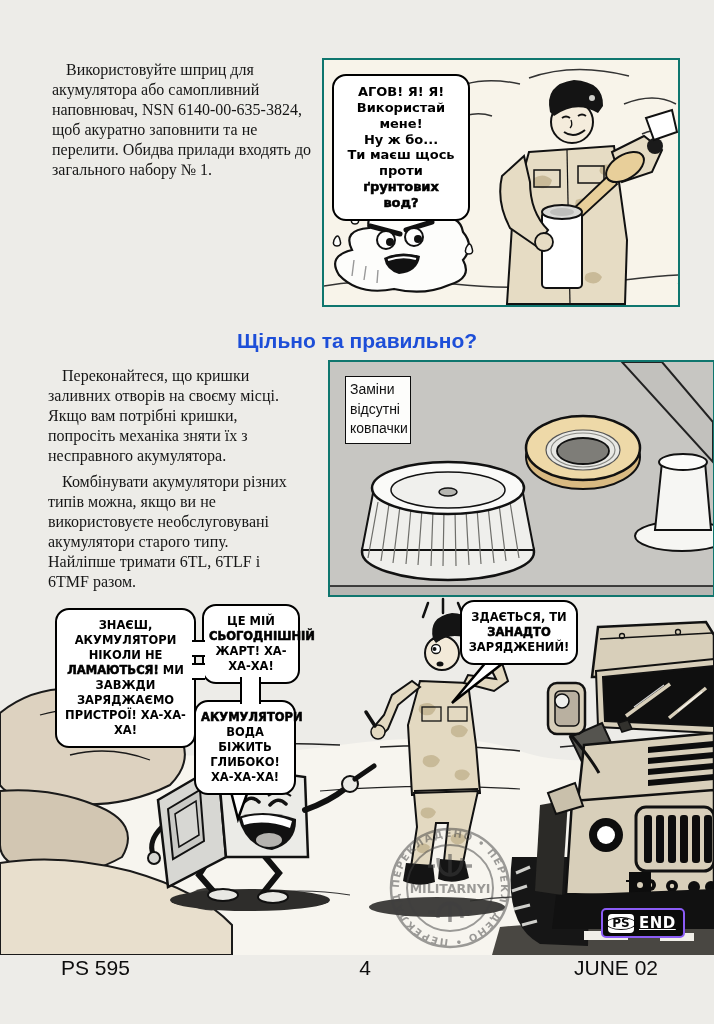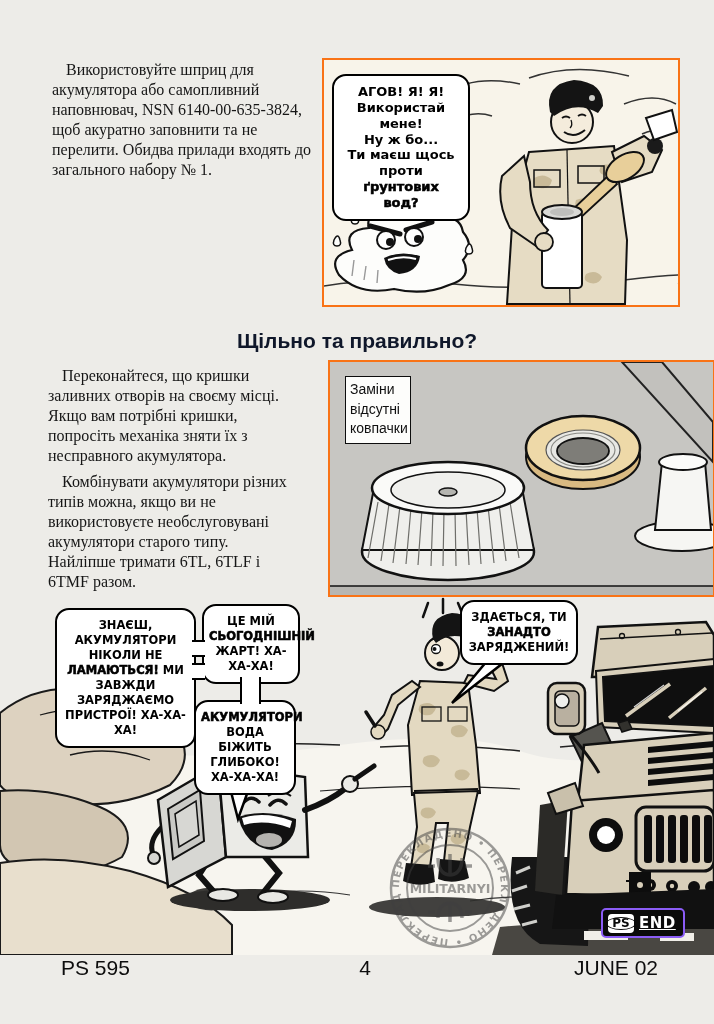--- a/index.html
+++ b/index.html
@@ -11,7 +11,7 @@
   .section-heading{position:absolute;left:0;width:714px;text-align:center;
         font-family:"Liberation Sans",sans-serif;font-weight:bold;font-size:21px;color:#0f172a;}
   
-  .panel{position:absolute;border:2px solid #f97316;box-sizing:border-box;overflow:hidden;}
+  .panel{position:absolute;border:2px solid #0f766e;box-sizing:border-box;overflow:hidden;}
   .panel-top{left:322px;top:58px;width:358px;height:249px;background:#f8f4ea;}
   .panel-mid{left:295px;top:360px;width:387px;height:237px;background:#c7c6c2;margin-left:33px;}
   .panel-label{position:absolute;left:15px;top:14px;width:66px;height:68px;background:#fdfdfb;

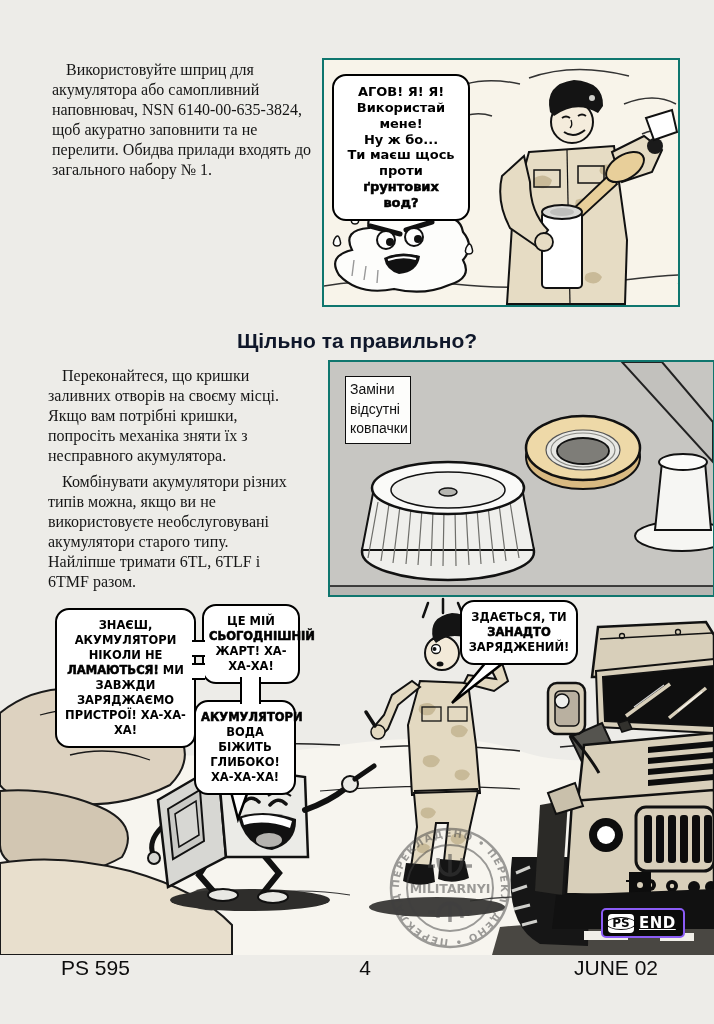--- a/index.html
+++ b/index.html
@@ -9,7 +9,7 @@
   .serif-block{position:absolute;font-size:16px;line-height:20px;color:#161616;text-align:left;}
   .serif-block p{margin:0 0 6px 0;text-indent:14px;}
   .section-heading{position:absolute;left:0;width:714px;text-align:center;
-        font-family:"Liberation Sans",sans-serif;font-weight:bold;font-size:21px;color:#0f172a;}
+        font-family:"Liberation Sans",sans-serif;font-weight:bold;font-size:21px;color:#1d4ed8;}
   
   .panel{position:absolute;border:2px solid #0f766e;box-sizing:border-box;overflow:hidden;}
   .panel-top{left:322px;top:58px;width:358px;height:249px;background:#f8f4ea;}

